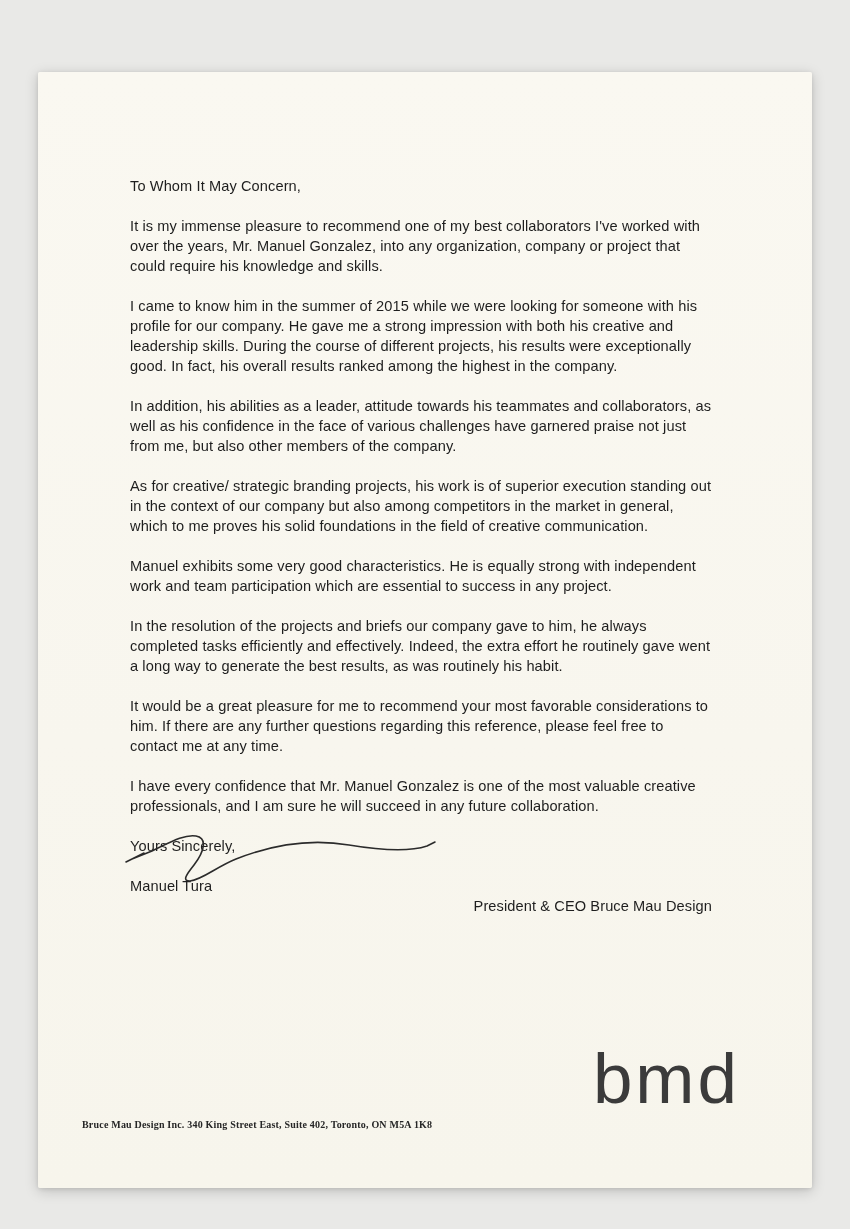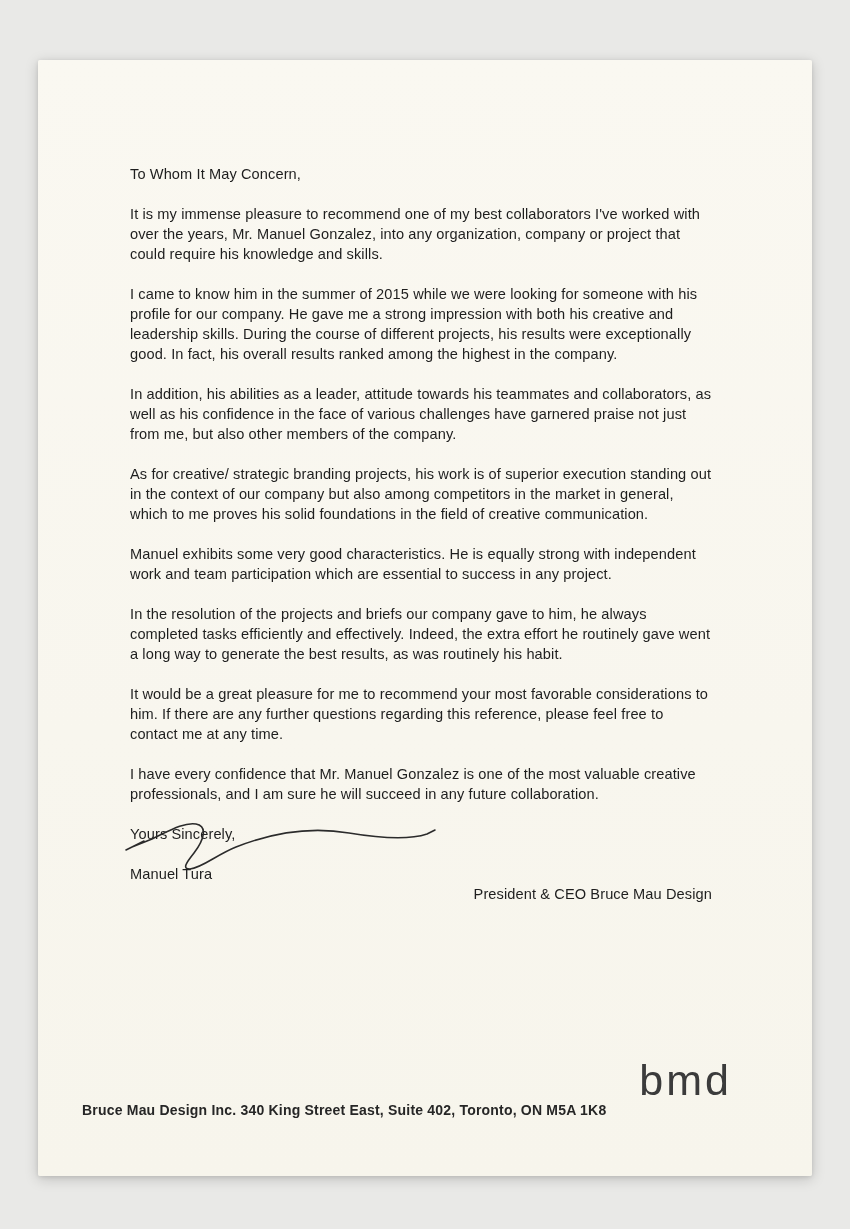--- a/index.html
+++ b/index.html
@@ -13,7 +13,7 @@
     position: relative;
     width: 774px;
     height: 1116px;
-    margin: 4px auto;
+    margin: 16px auto;
     top: 56px;
     background: linear-gradient(180deg, #faf8f1 0%, #f8f6ee 60%, #f7f5ec 100%);
     box-shadow: 0 3px 14px rgba(0,0,0,0.18), 0 1px 4px rgba(0,0,0,0.10);

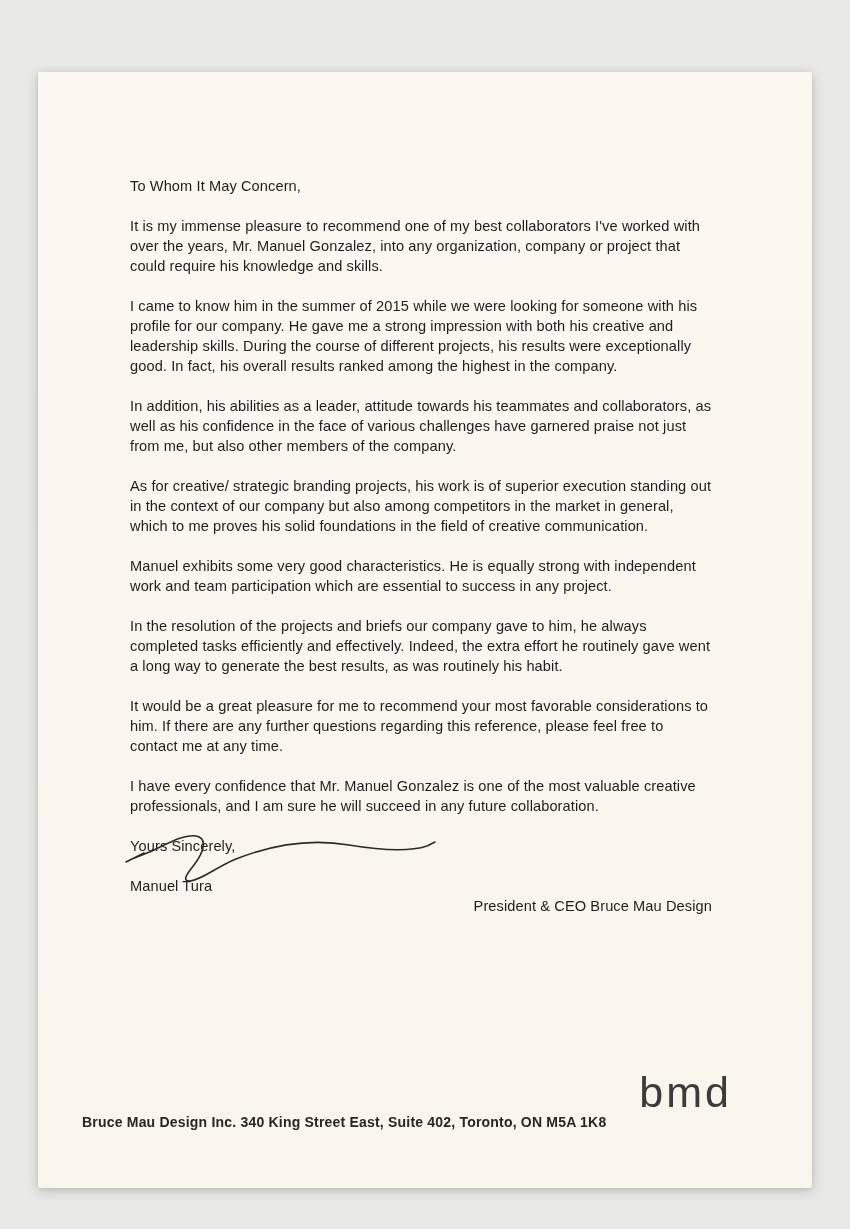--- a/index.html
+++ b/index.html
@@ -46,10 +46,10 @@
   .signatory-title { margin-bottom: 0 !important; text-align: right; }
   .logo {
     position: absolute;
-    right: 80px;
+    right: 72px;
     bottom: 74px;
     font-family: "Liberation Sans", sans-serif;
-    font-size: 43px;
+    font-size: 71px;
     line-height: 1;
     font-weight: 500;
     letter-spacing: 3px;

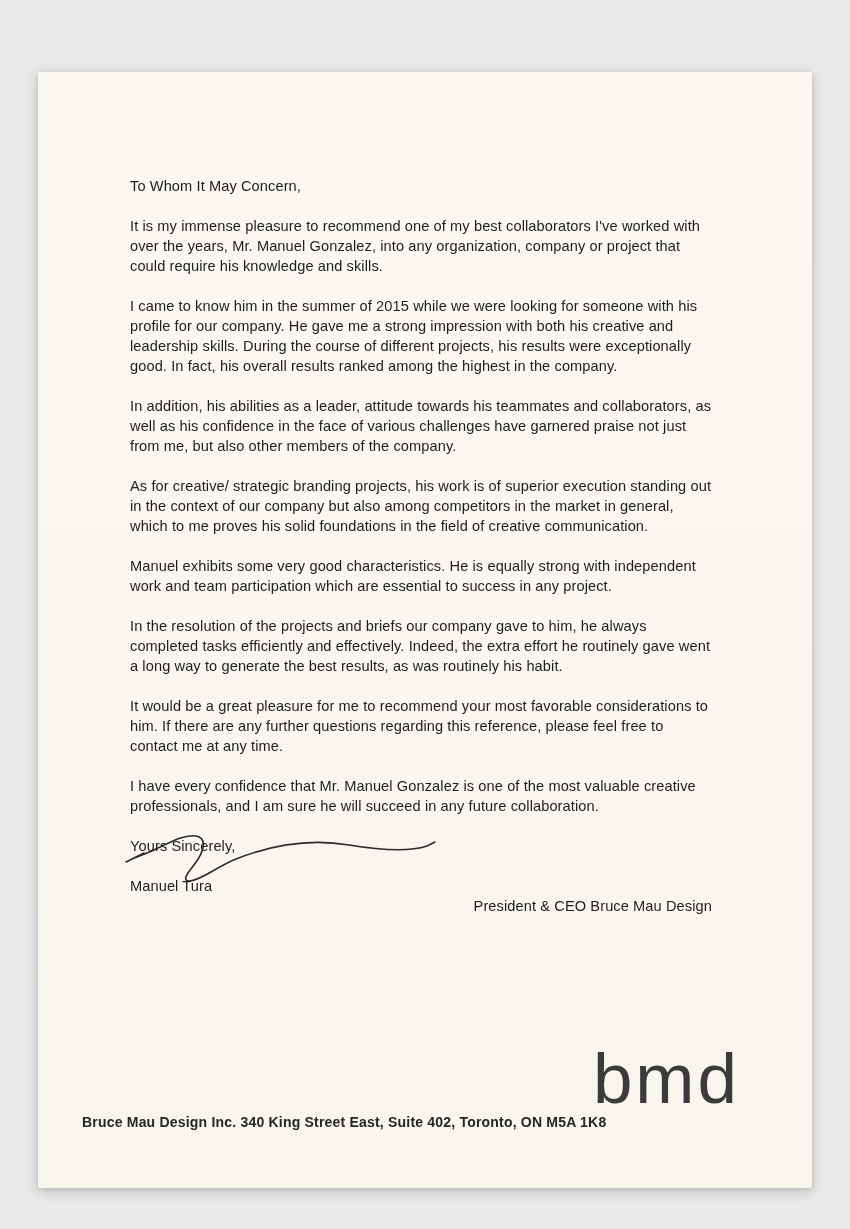--- a/index.html
+++ b/index.html
@@ -59,9 +59,9 @@
     position: absolute;
     left: 44px;
     bottom: 58px;
-    font-family: Liberation Sans, sans-serif;
+    font-family: Liberation Serif, serif;
     font-weight: 600;
-    font-size: 14px;
+    font-size: 10px;
     letter-spacing: 0.2px;
     color: #262626;
   }

